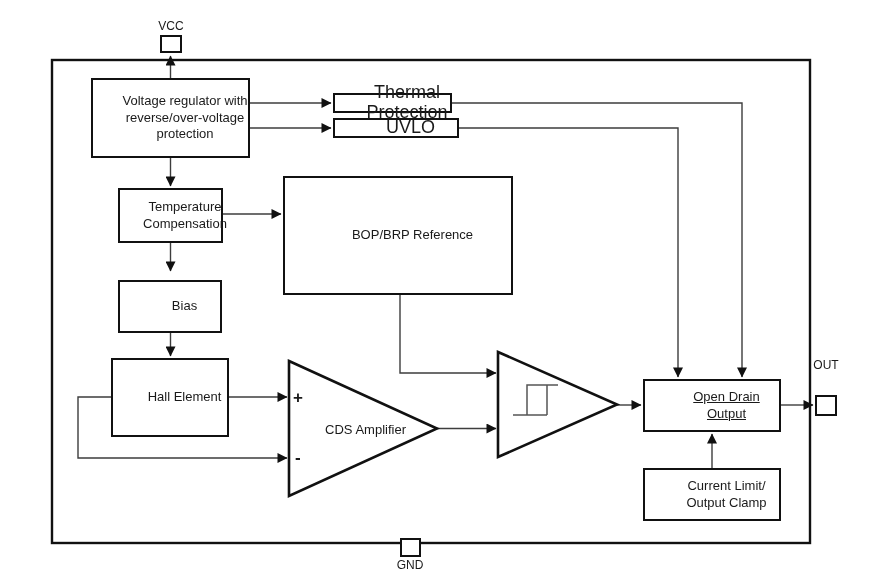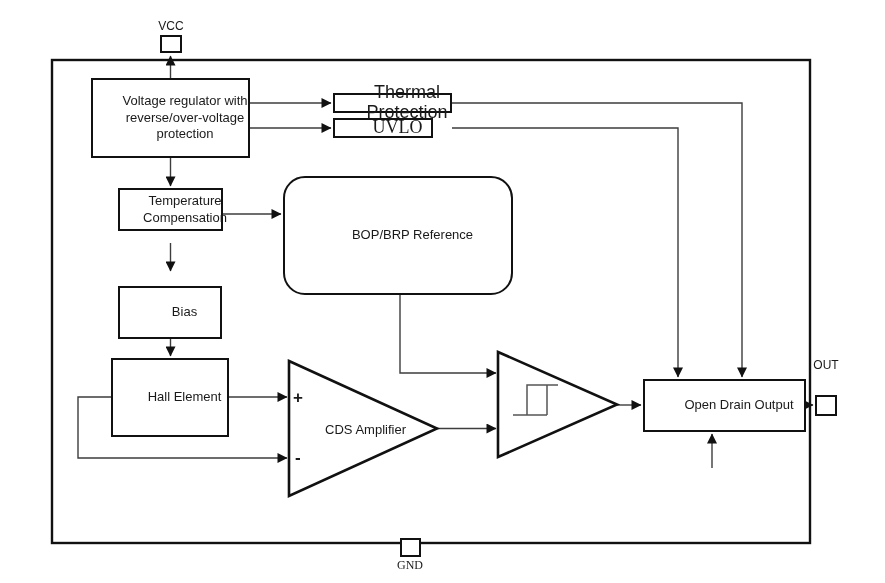--- a/index.html
+++ b/index.html
@@ -122,7 +122,7 @@
     <span>Thermal Protection</span>
   </div>
 
-  <div class="blk small" style="left:333px;top:118px;width:100px;height:20px;font-family:Liberation Serif, serif;">
+  <div class="blk small" style="left:333px;top:118px;width:126px;height:20px;">
     <span>UVLO</span>
   </div>
 

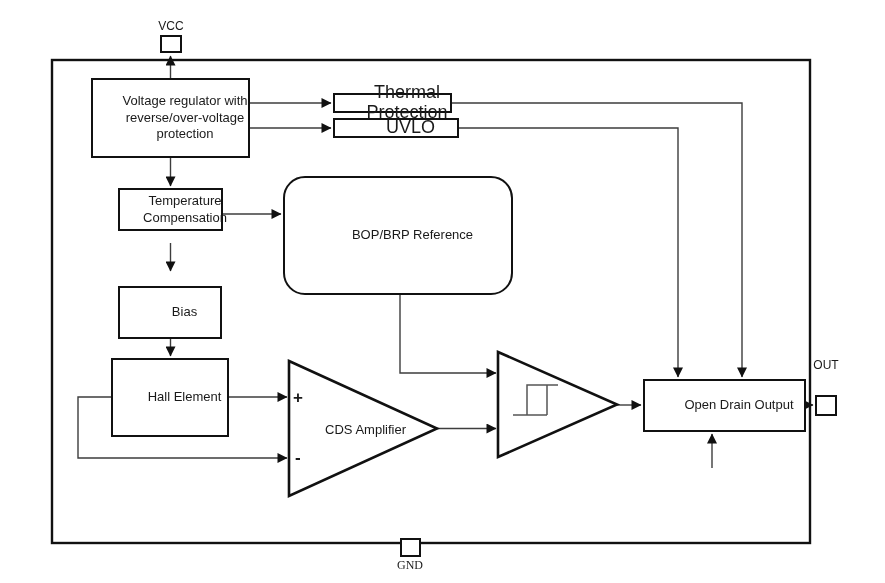--- a/index.html
+++ b/index.html
@@ -126,7 +126,7 @@
     <span>UVLO</span>
   </div>
 
-  <div class="blk" style="left:118px;top:188px;width:105px;height:43px;">
+  <div class="blk" style="left:118px;top:188px;width:105px;height:55px;">
     <span>Temperature</span>
     <span>Compensation</span>
   </div>

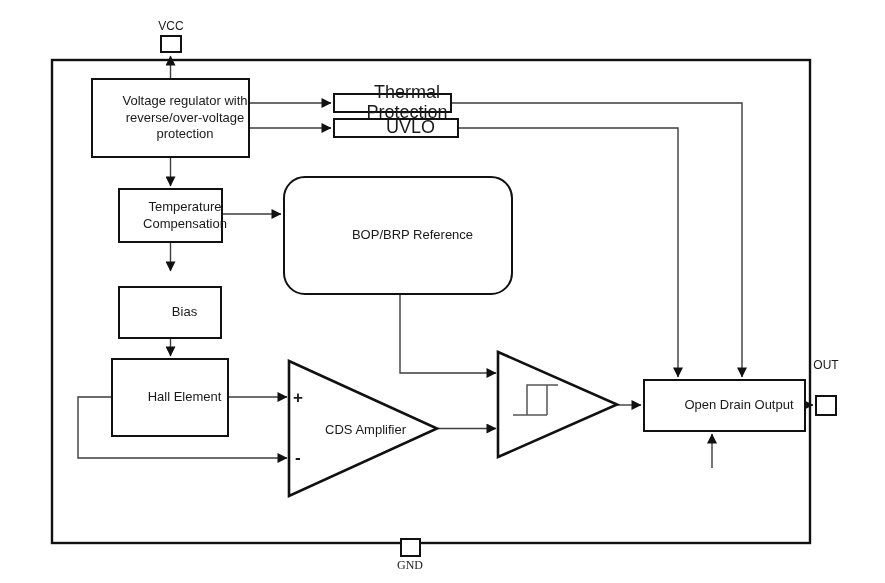--- a/index.html
+++ b/index.html
@@ -131,7 +131,7 @@
     <span>Compensation</span>
   </div>
 
-  <div class="blk" style="left:283px;top:176px;width:230px;height:119px;border-radius:22px;">
+  <div class="blk" style="left:283px;top:176px;width:230px;height:119px;">
     <span>BOP/BRP Reference</span>
   </div>
 

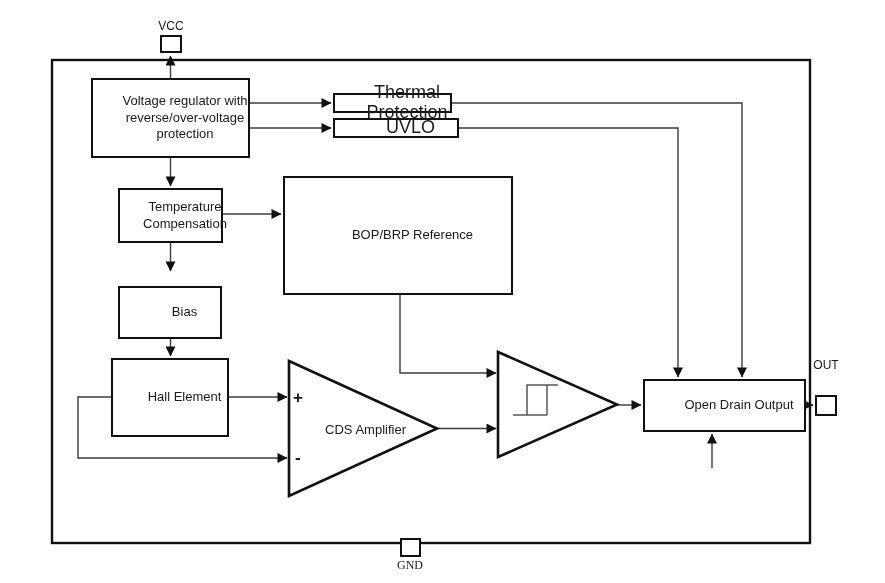--- a/index.html
+++ b/index.html
@@ -135,7 +135,7 @@
     <span>BOP/BRP Reference</span>
   </div>
 
-  <div class="blk" style="left:118px;top:286px;width:104px;height:53px;">
+  <div class="blk" style="left:118px;top:280px;width:104px;height:53px;">
     <span>Bias</span>
   </div>
 

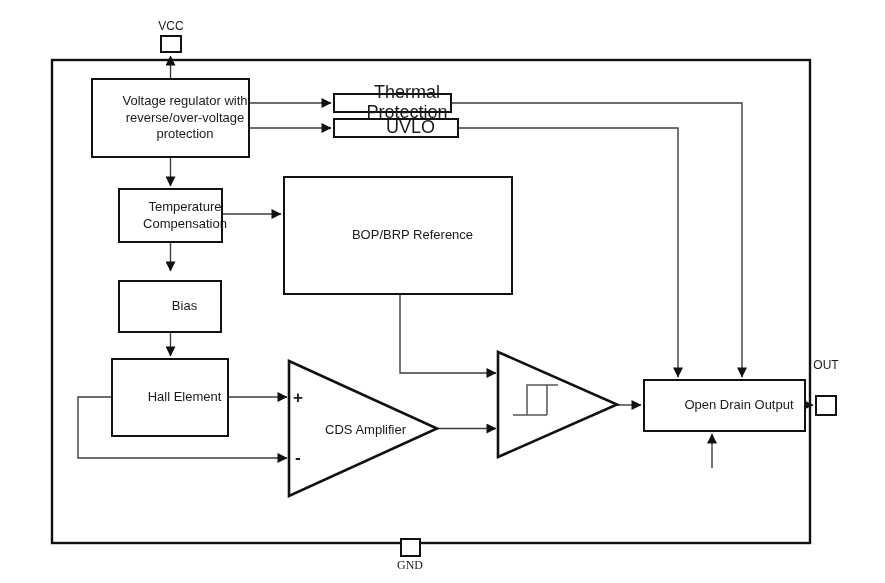--- a/index.html
+++ b/index.html
@@ -143,7 +143,7 @@
     <span>Hall Element</span>
   </div>
 
-  <div class="blk" style="left:643px;top:379px;width:163px;height:53px;">
+  <div class="blk" style="left:643px;top:379px;width:138px;height:53px;text-decoration:underline;">
     <span>Open Drain Output</span>
   </div>
 

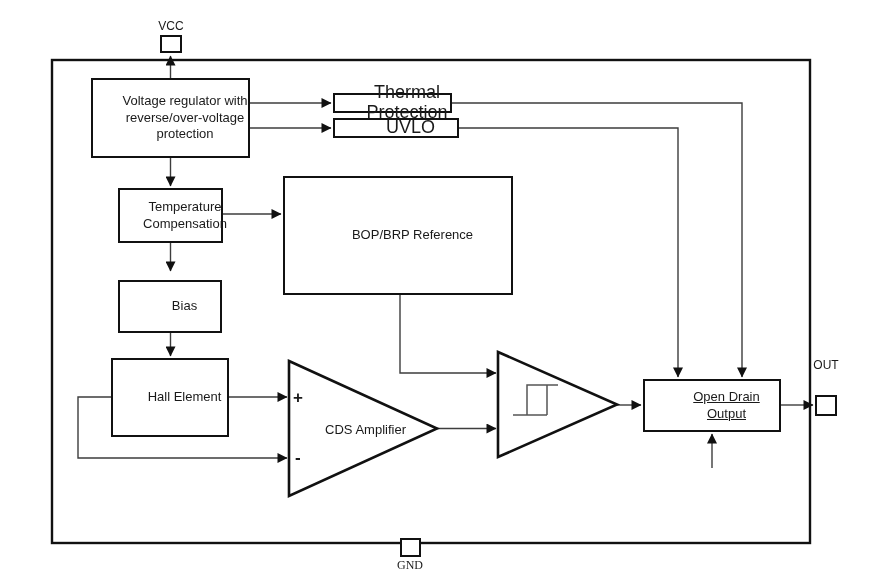--- a/index.html
+++ b/index.html
@@ -147,6 +147,10 @@
     <span>Open Drain Output</span>
   </div>
 
+  <div class="blk" style="left:643px;top:468px;width:138px;height:53px;">
+    <span>Current Limit/</span>
+    <span>Output Clamp</span>
+  </div>
 
   <div class="trilabel" style="left:296px;top:422px;width:110px;">CDS Amplifier</div>
   <div class="sign" style="left:293px;top:389px;">+</div>

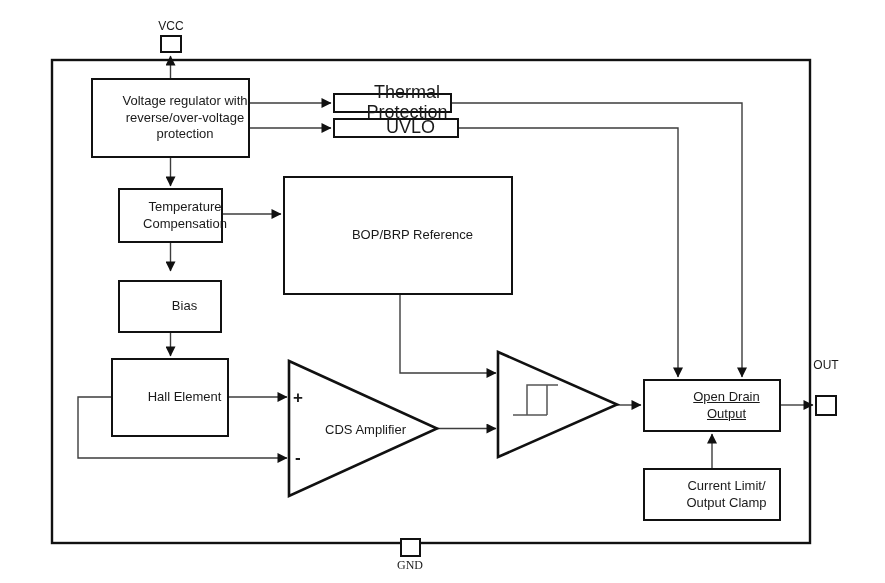--- a/index.html
+++ b/index.html
@@ -160,7 +160,7 @@
   <div class="pad" style="left:160px;top:35px;width:22px;height:18px;"></div>
 
   <div class="pad" style="left:400px;top:538px;width:21px;height:19px;"></div>
-  <div class="pinlabel" style="left:385px;top:558px;font-family:Liberation Serif, serif;">GND</div>
+  <div class="pinlabel" style="left:385px;top:558px;">GND</div>
 
   <div class="pinlabel" style="left:801px;top:358px;">OUT</div>
   <div class="pad" style="left:815px;top:395px;width:22px;height:21px;"></div>

